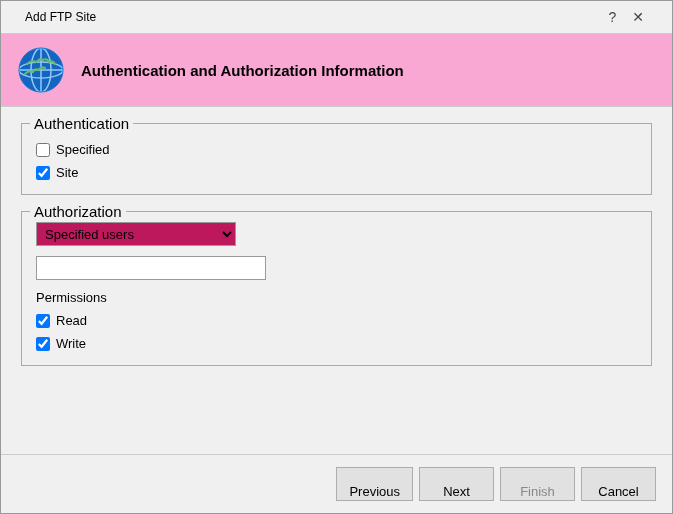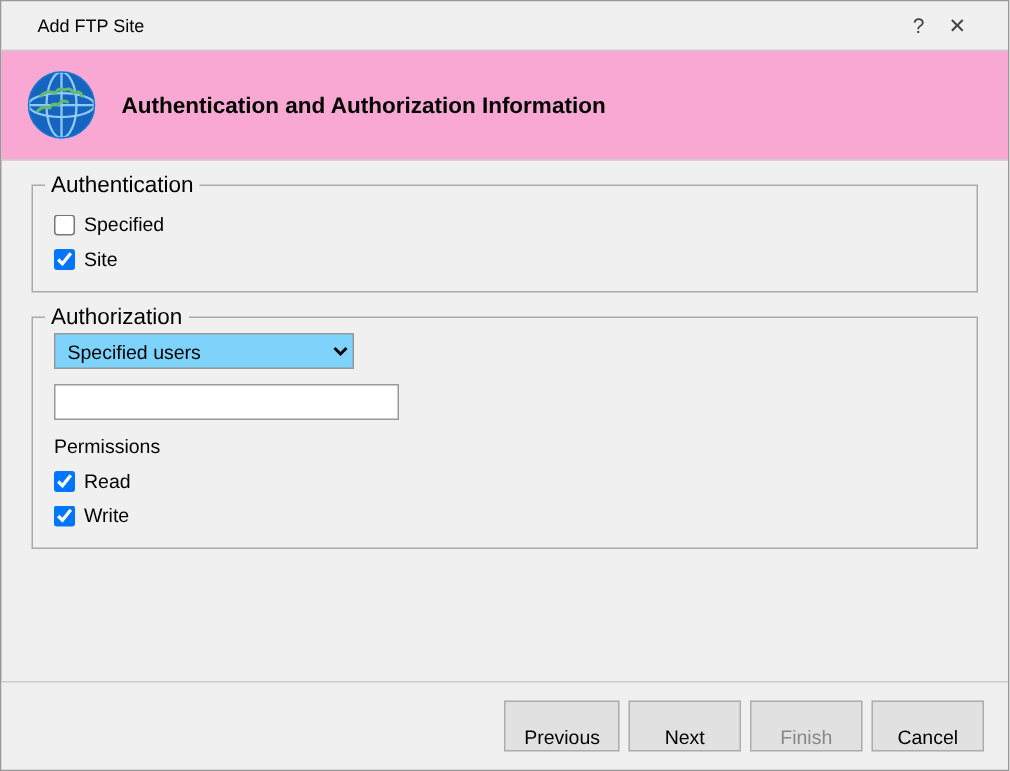--- a/index.html
+++ b/index.html
@@ -122,7 +122,7 @@
       height: 24px;
       font-size: 13px;
       border: 1px solid #999;
-      background: #7dd3fc;
+      background: #be185d;
       padding: 0 4px;
       cursor: pointer;
     }

